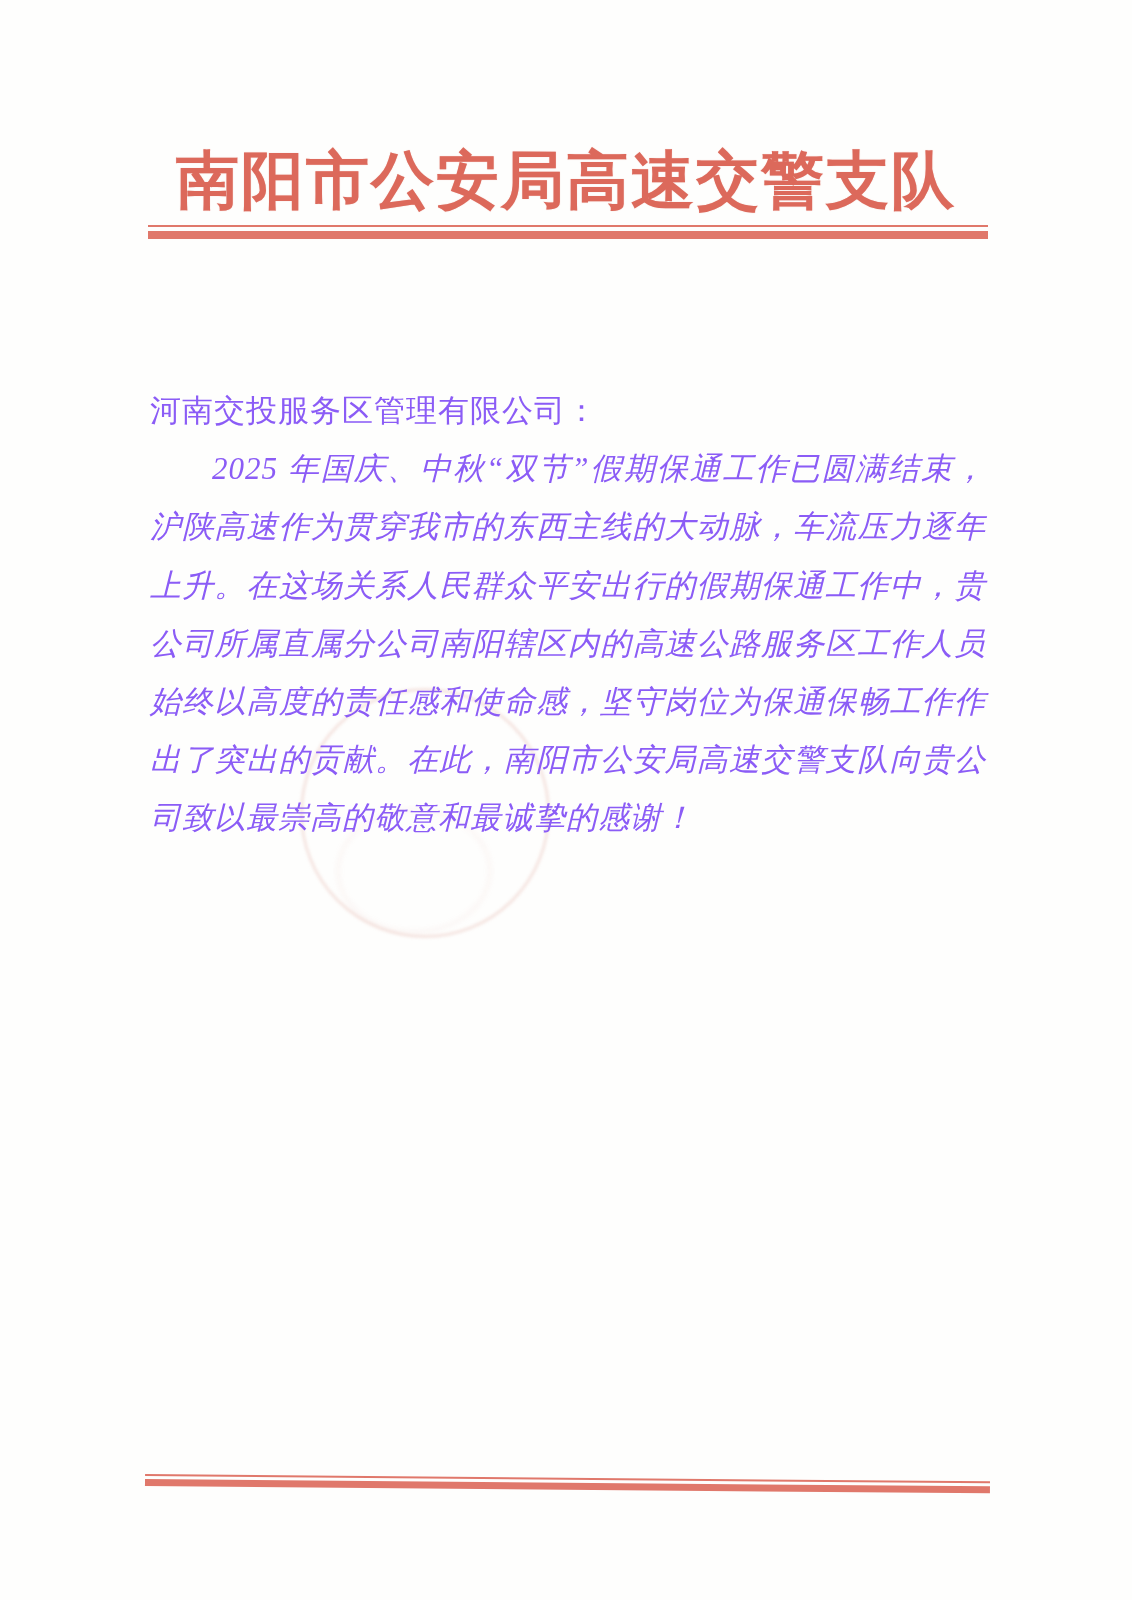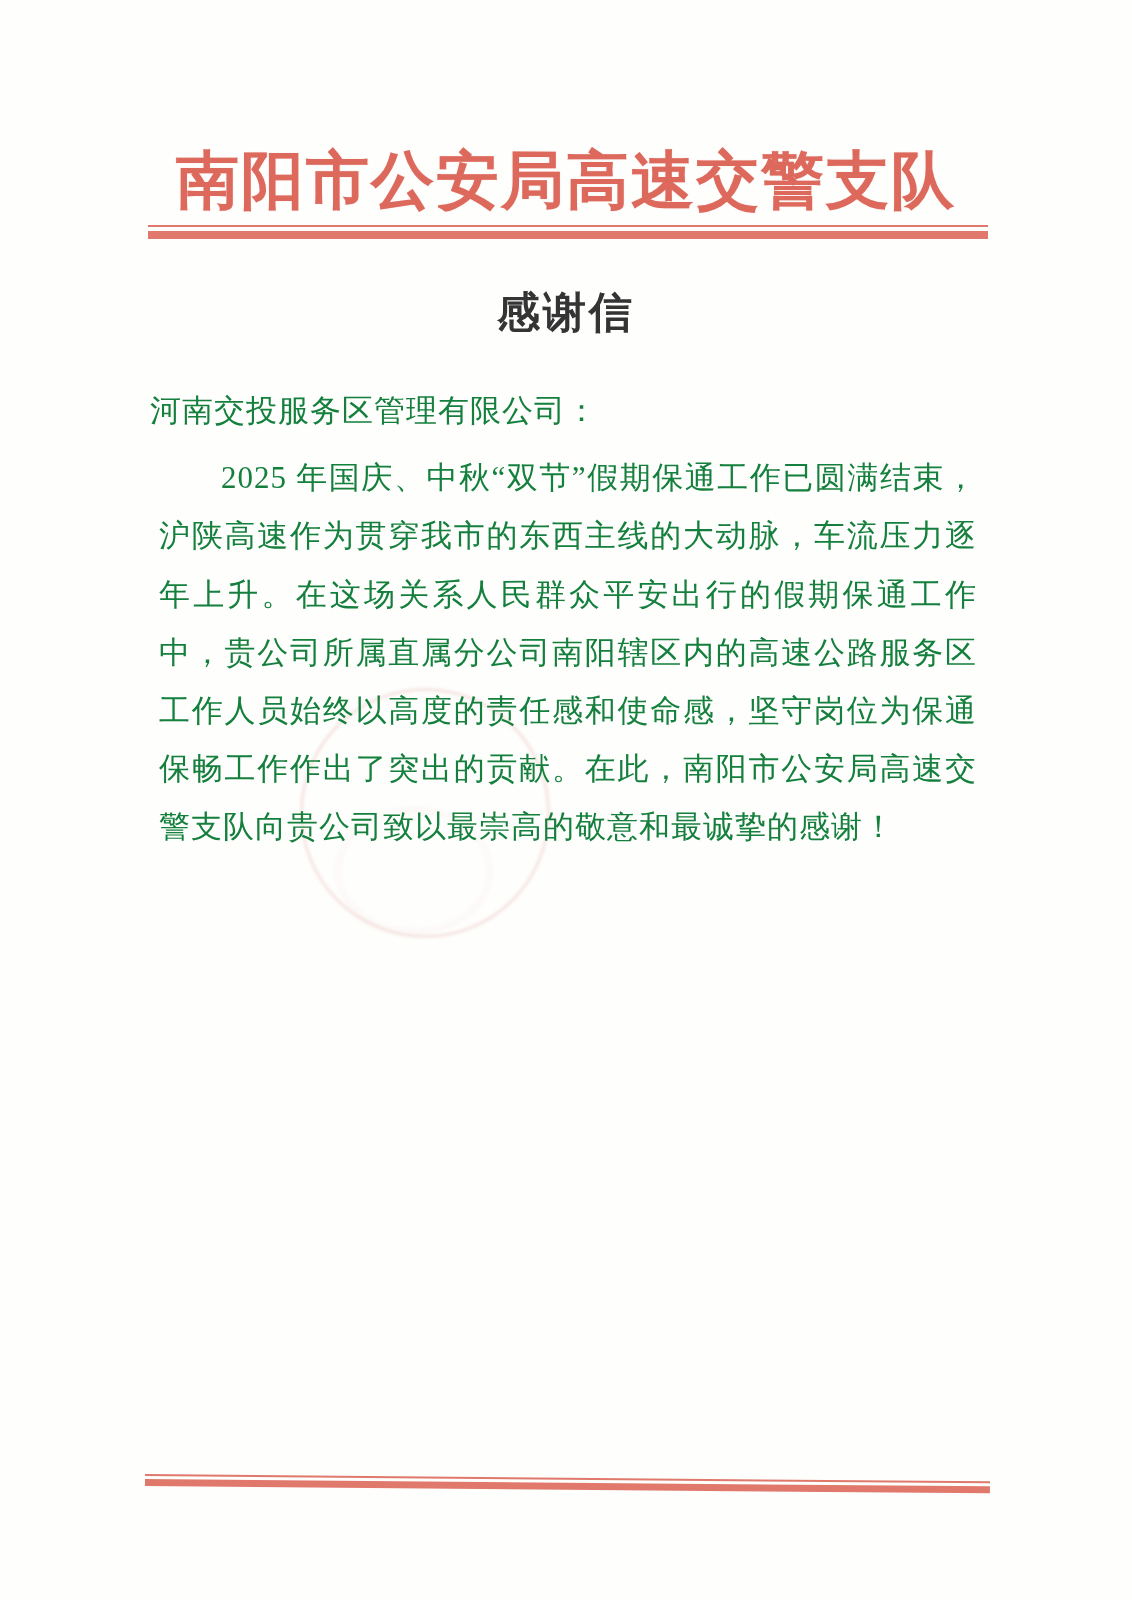--- a/index.html
+++ b/index.html
@@ -153,7 +153,6 @@
     <div class="thick"></div>
   </div>
 
-  <div class="doc-title">感谢信</div>
 
   <div class="seal-ghost">
     <div class="seal-ghost-inner"></div>

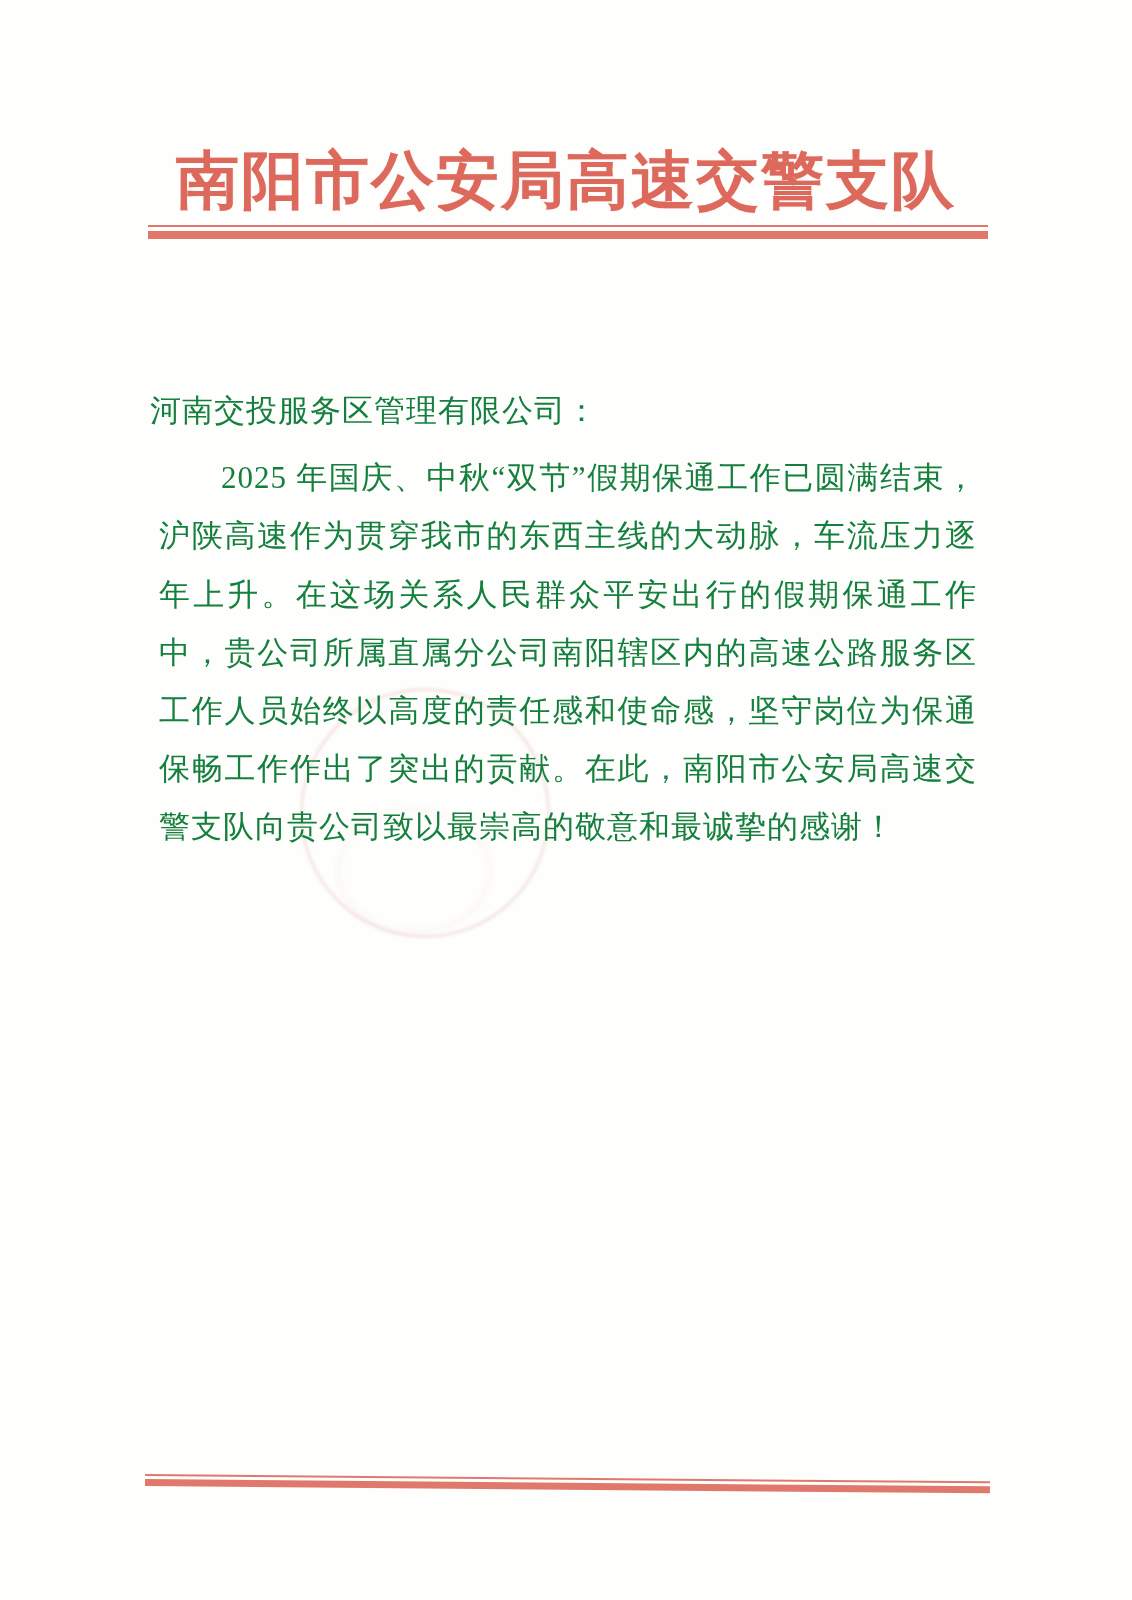--- a/index.html
+++ b/index.html
@@ -77,7 +77,7 @@
     width: 836px;
     font-size: 31px;
     line-height: 58.2px;
-    color: #15803d;
+    color: #8b5cf6;
     letter-spacing: 1px;
     text-align: justify;
     text-justify: inter-character;

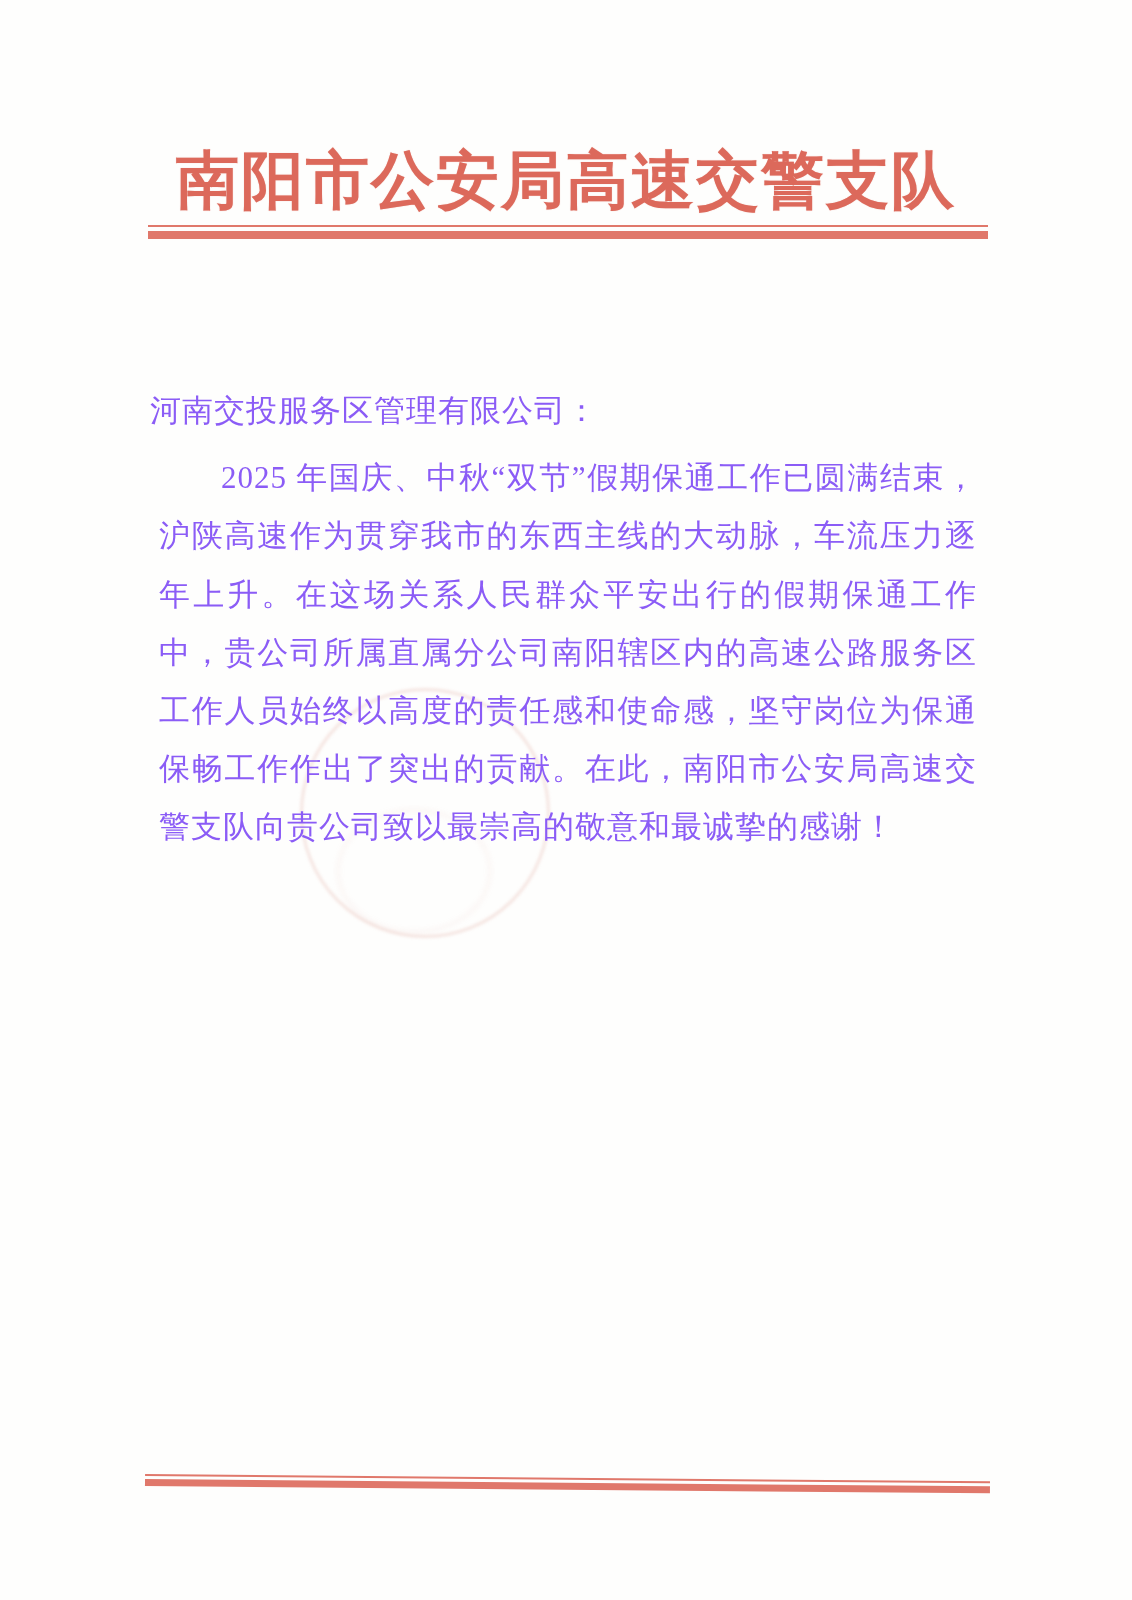--- a/index.html
+++ b/index.html
@@ -86,8 +86,9 @@
     text-indent: 0;
   }
   .letter-body .para {
-    margin: 9px;
+    margin: 0;
     text-indent: 2em;
+    font-style: italic;
   }
 
   

